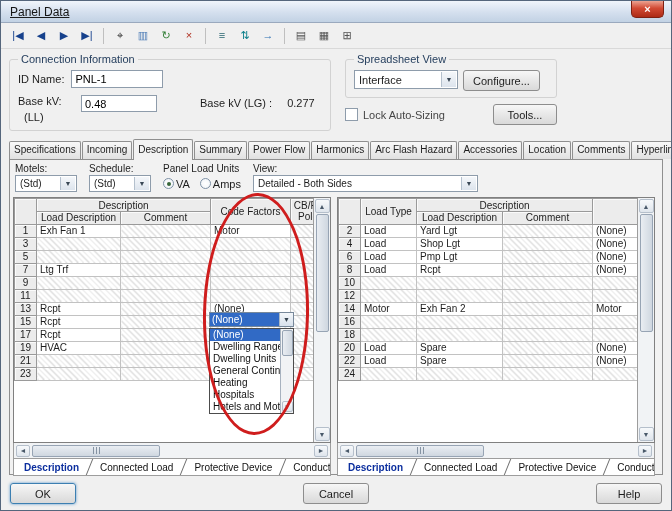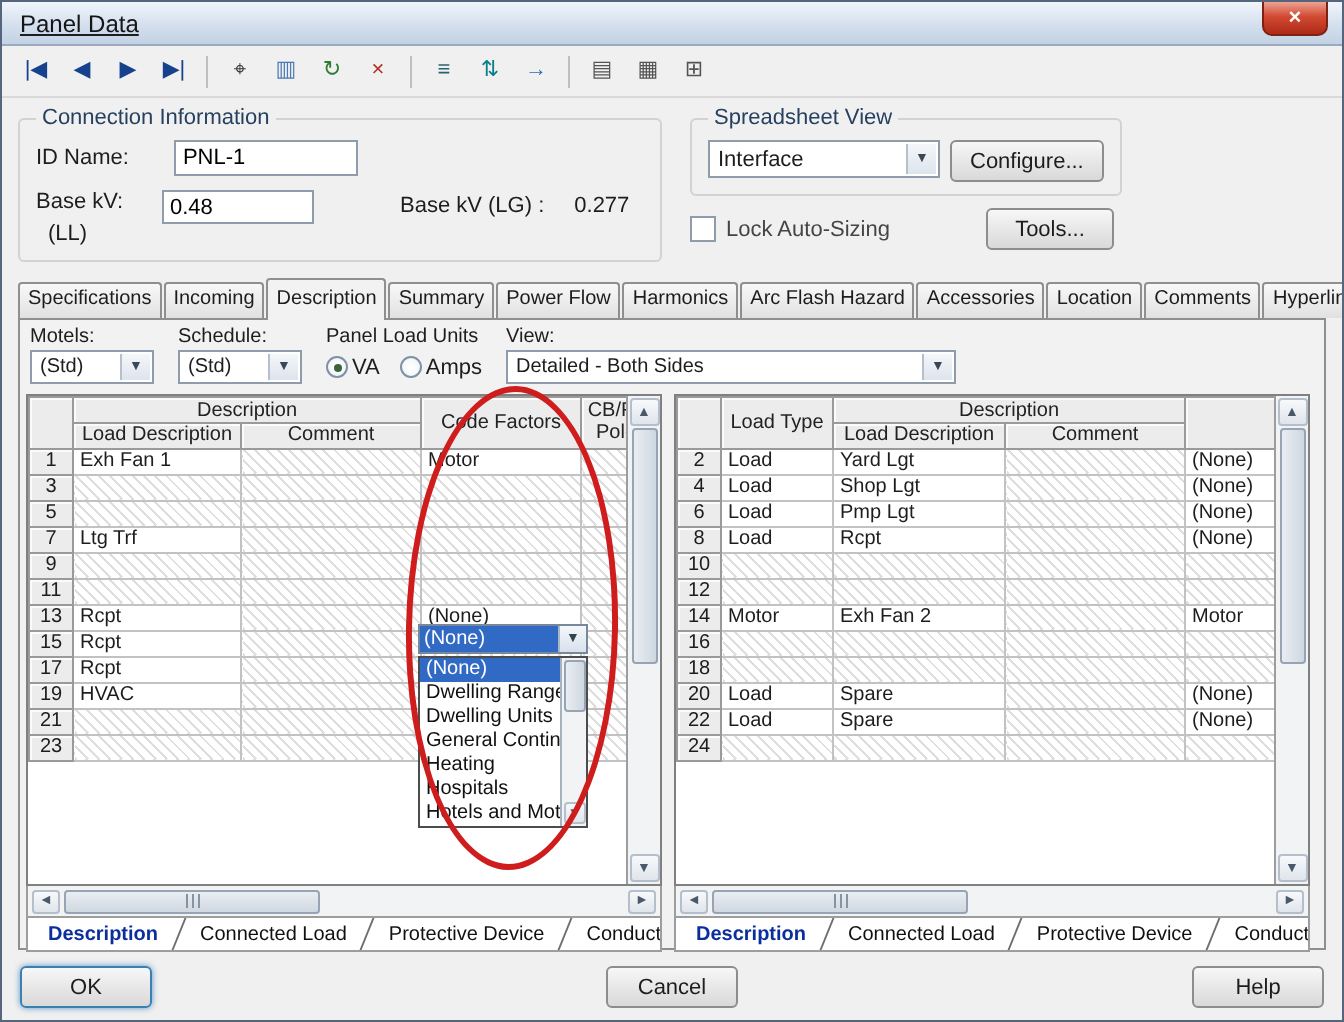--- a/index.html
+++ b/index.html
@@ -26,7 +26,7 @@
   .conn-box{width:322px;height:78px;}
   .ci-row1{display:flex;align-items:center;gap:7px;margin:2px 0 7px;}
   .win-input{height:18px;border:1px solid #8e9cab;background:#fff;font-family:inherit;font-size:11px;padding:0 3px;}
-  .id-input{width:92px;margin-left:16px;}
+  .id-input{width:92px;}
   .kv-input{width:76px;height:17px;}
   .ci-row2{display:flex;align-items:flex-start;gap:15px;}
   .lbl-stack{display:flex;flex-direction:column;width:48px;}

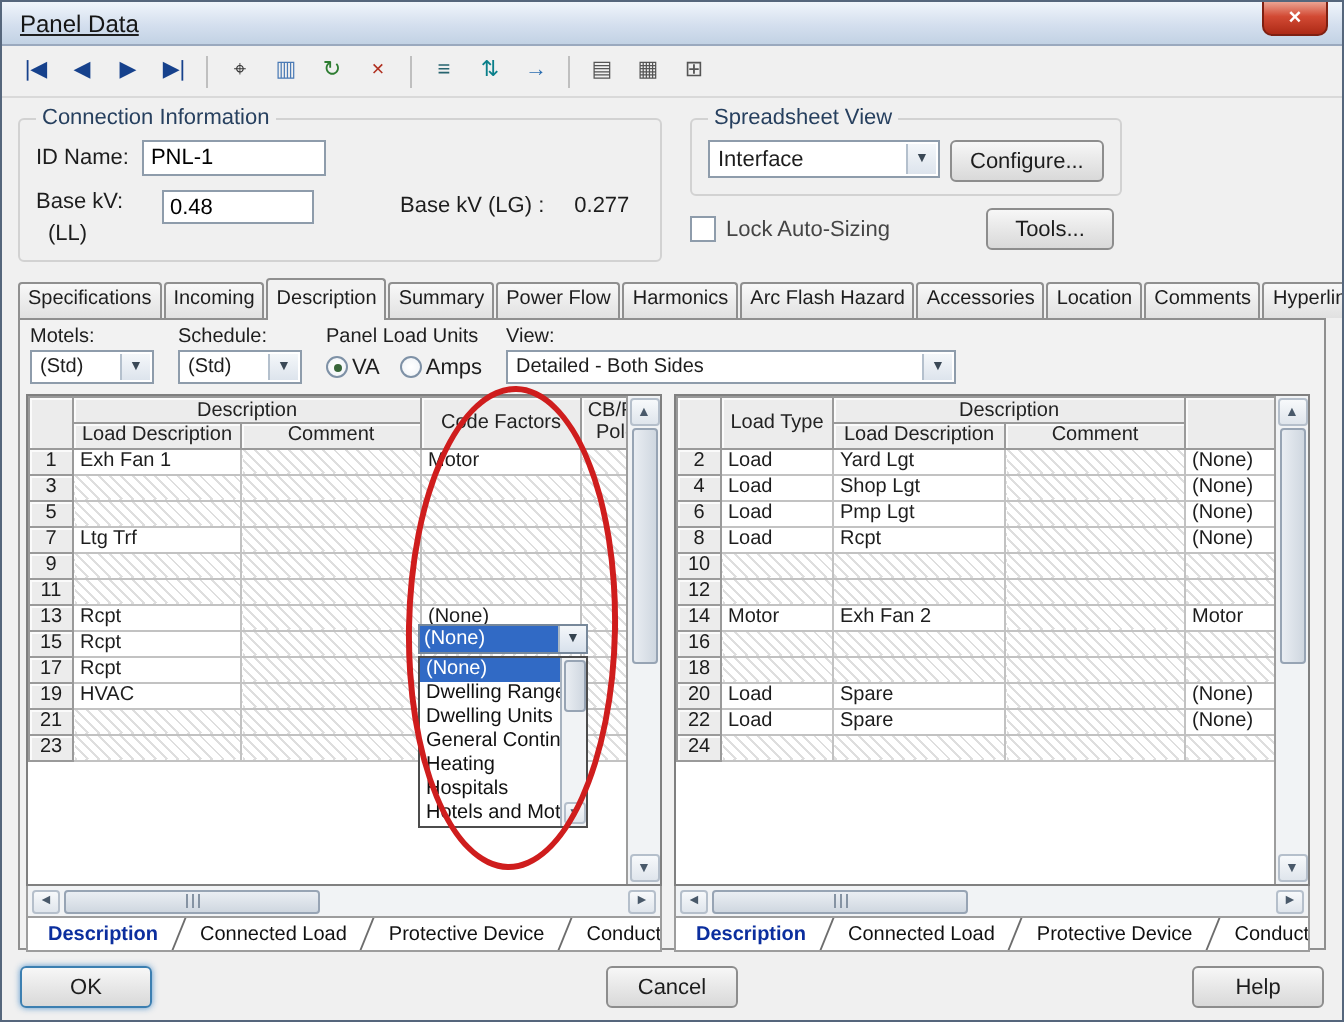--- a/index.html
+++ b/index.html
@@ -38,7 +38,7 @@
   .sv-row{display:flex;gap:5px;margin-top:2px;}
   .combo{height:19px;background:#fff;border:1px solid #8e9cab;display:flex;align-items:center;position:relative;padding:0 18px 0 4px;font-size:11px;white-space:nowrap;overflow:hidden;}
   .combo .arrow{position:absolute;right:1px;top:1px;bottom:1px;width:15px;background:linear-gradient(#f4f7fa,#dde4ed);border-left:1px solid #b4c0cd;display:flex;align-items:center;justify-content:center;font-size:7px;color:#3a4856;}
-  .sv-combo{width:116px;}
+  .sv-combo{width:104px;}
   .win-btn{height:21px;padding:0 9px;font-family:inherit;font-size:11px;background:linear-gradient(#f7f7f7,#e9e9e9 45%,#d9d9d9);border:1px solid #8d8d8d;border-radius:3px;color:#1d1d1d;}
   .lock-row{display:flex;align-items:center;gap:5px;}
   .checkbox{width:13px;height:13px;background:#fff;border:1px solid #8e9cab;}

